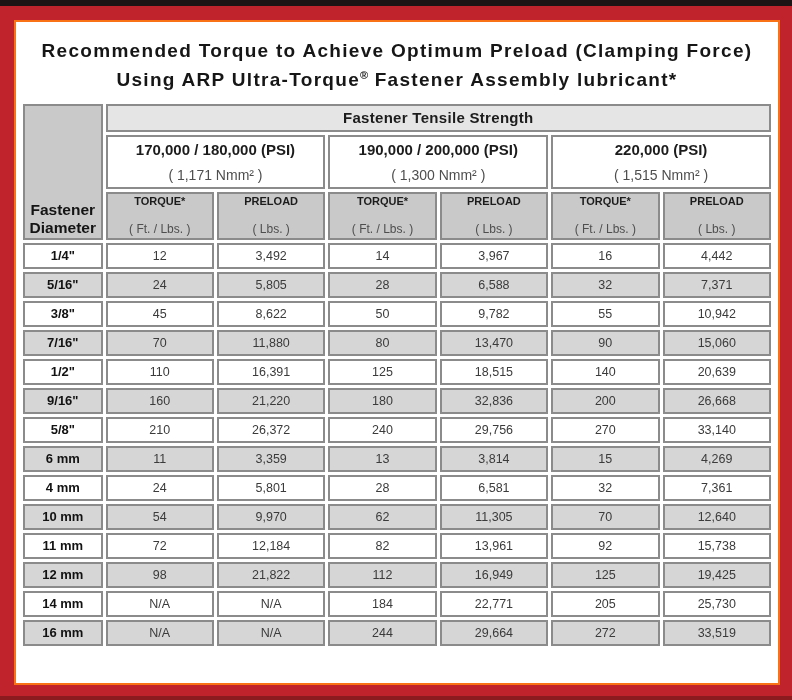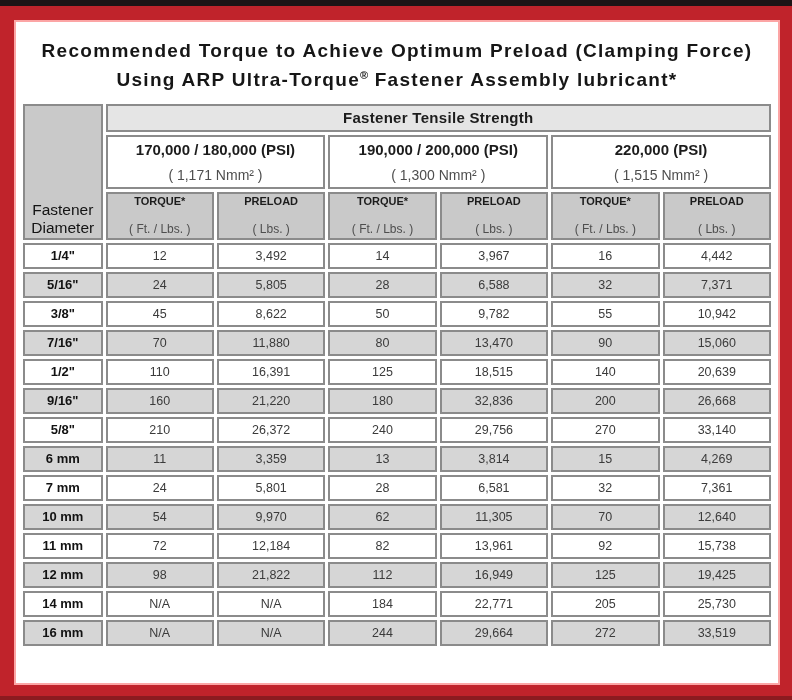--- a/index.html
+++ b/index.html
@@ -22,7 +22,7 @@
     position: absolute;
     left: 14px; right: 12px; top: 20px; bottom: 15px;
     background: #ffffff;
-    border: 2px solid #fca5a5;
+    border: 2px solid #f97316;
     box-sizing: border-box;
     padding: 12px 4px 2px 4px;
   }

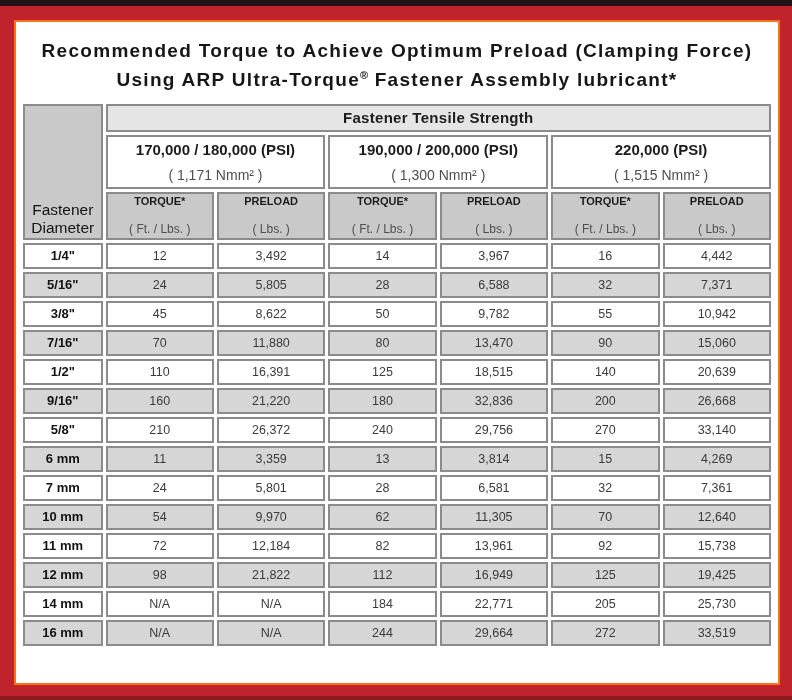--- a/index.html
+++ b/index.html
@@ -68,7 +68,7 @@
     background: #c9c9c9;
     vertical-align: bottom;
     font-size: 15.5px;
-    font-weight: normal;
+    font-weight: bold;
     color: #141414;
     line-height: 1.2;
     padding-bottom: 6px;

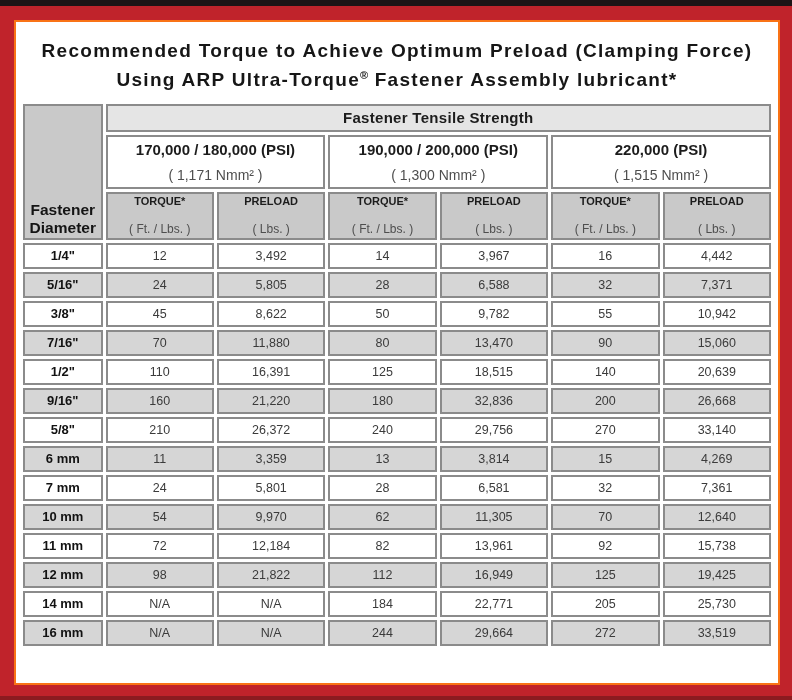--- a/index.html
+++ b/index.html
@@ -250,7 +250,7 @@
           <td>4,269</td>
         </tr>
         <tr>
-          <td class="dia">7 mm</td>
+          <td class="dia">4 mm</td>
           <td>24</td>
           <td>5,801</td>
           <td>28</td>

